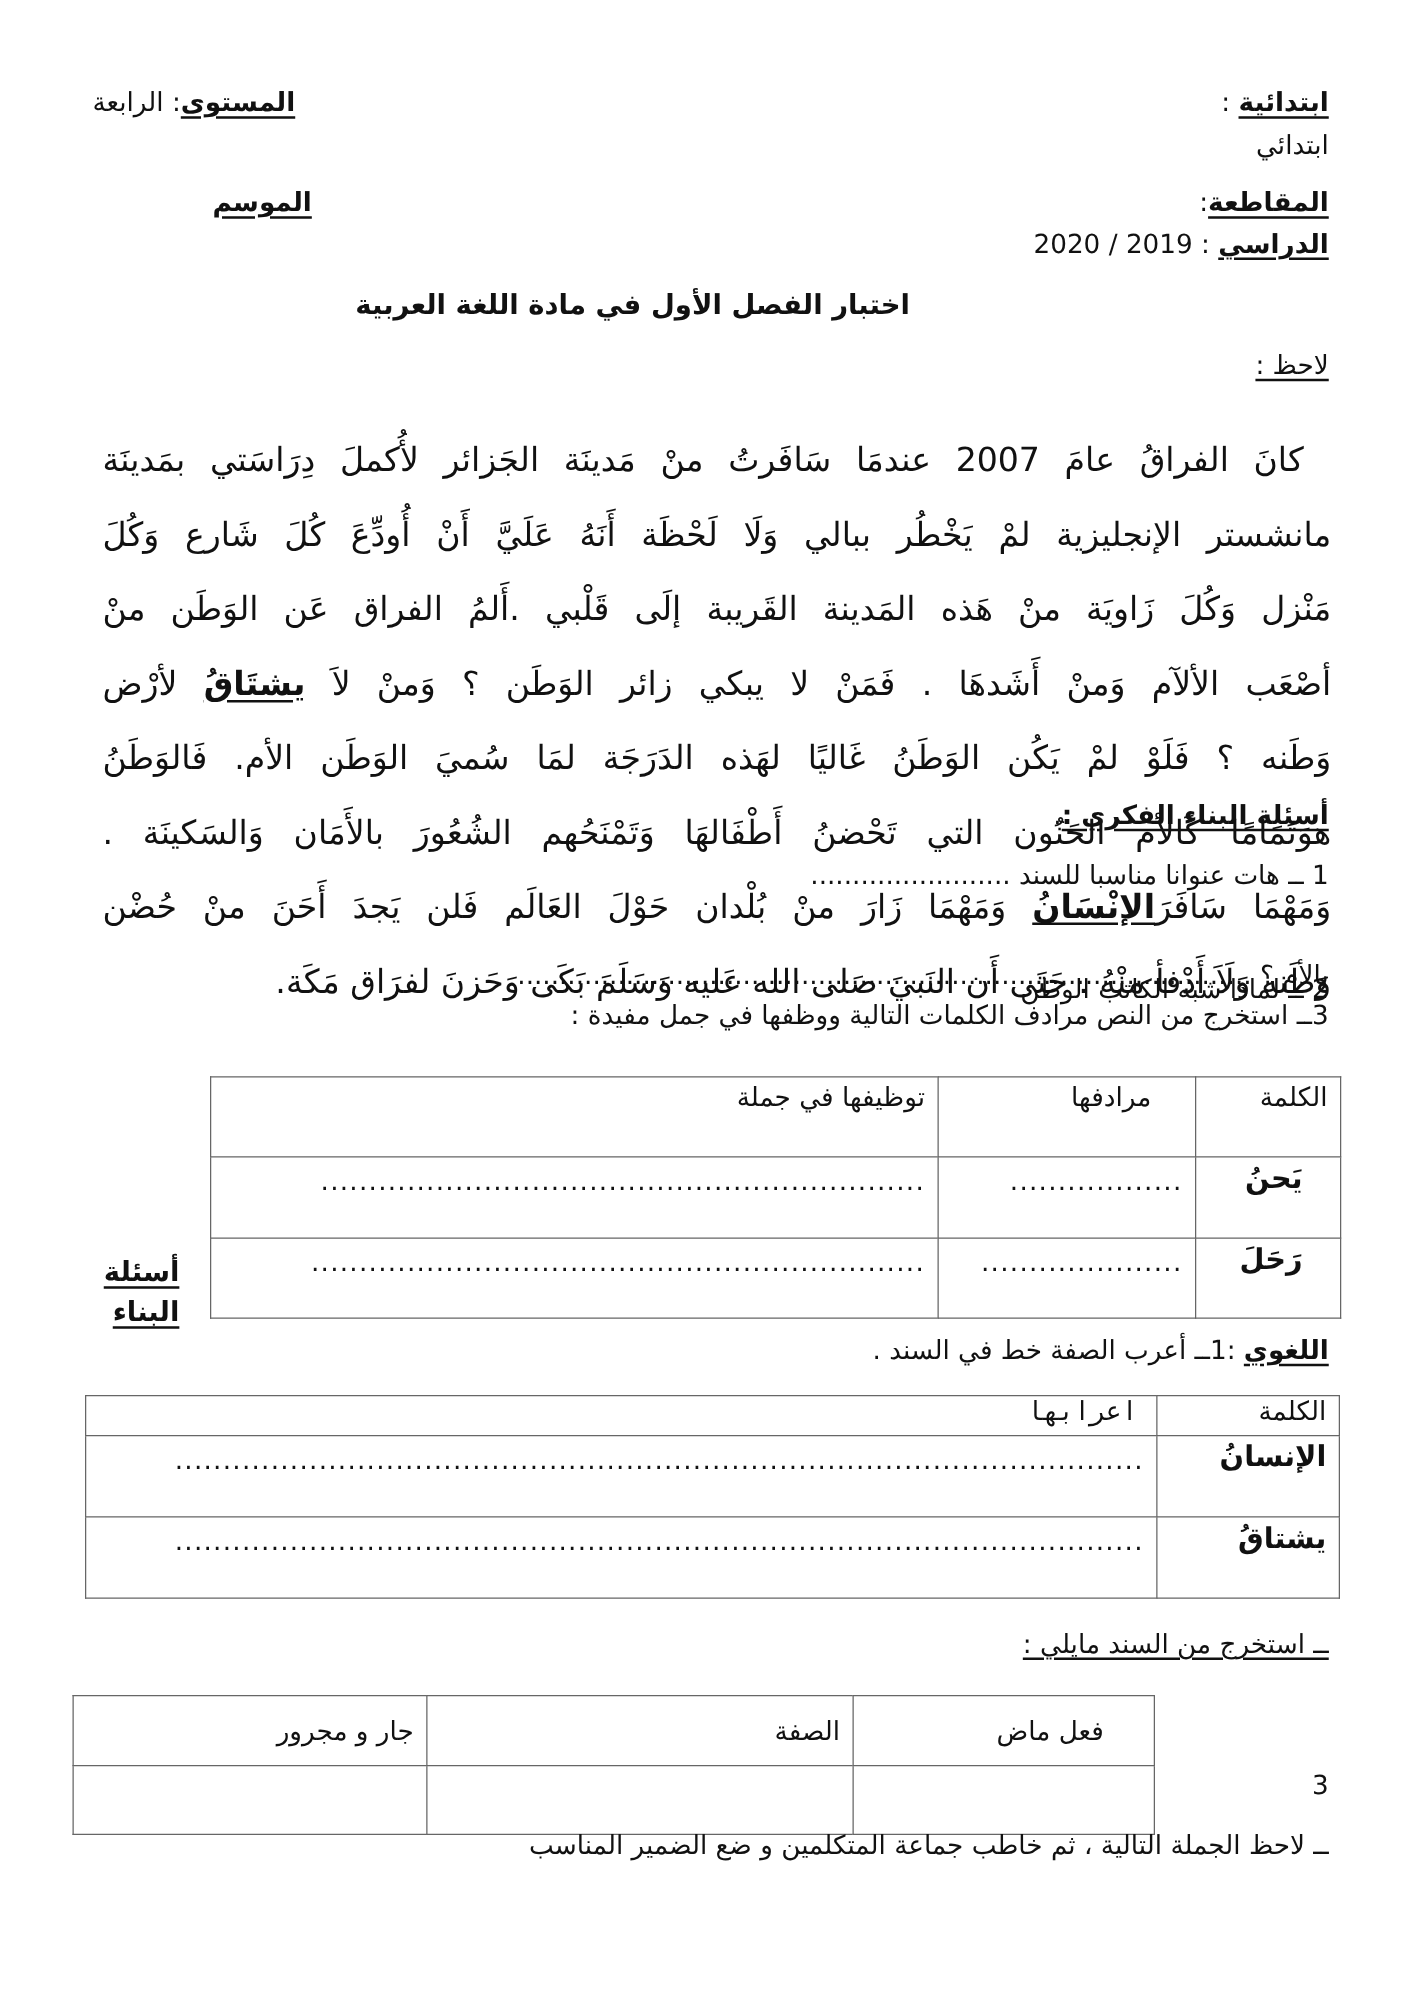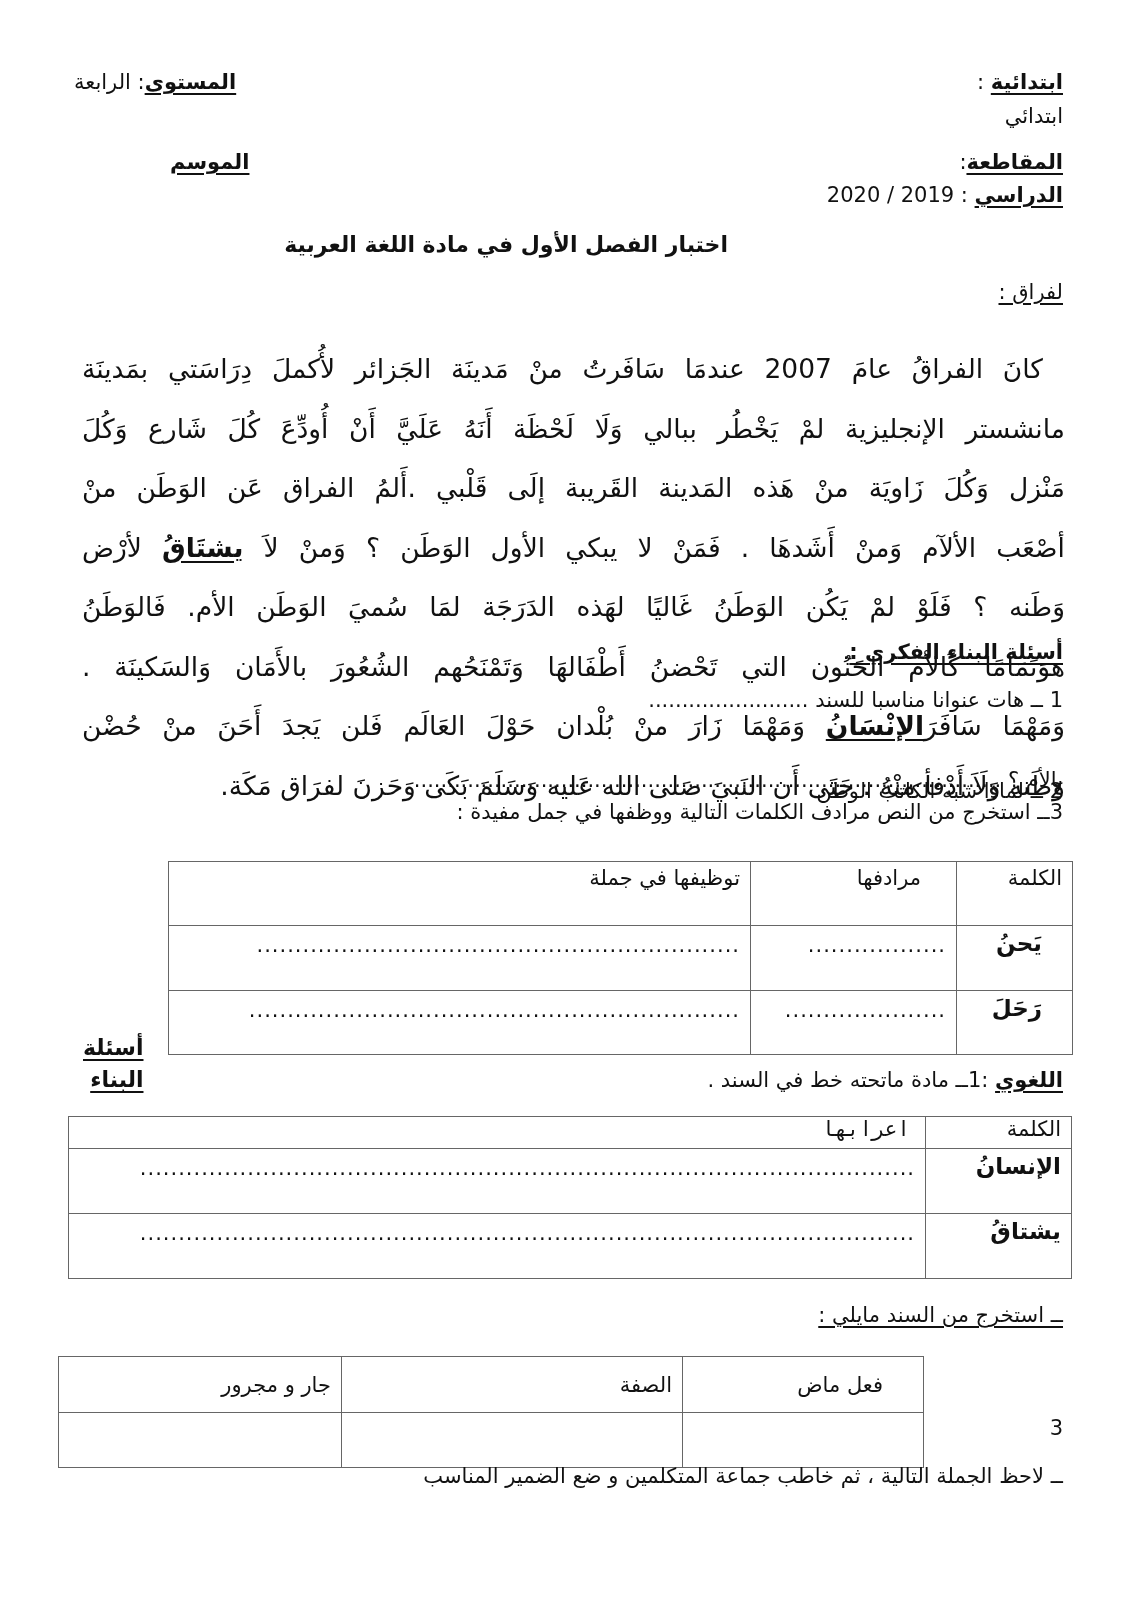--- a/index.html
+++ b/index.html
@@ -48,7 +48,7 @@
 
 <div class="abs b" style="right:402px; top:232px; font-size:22px;">اختبار الفصل الأول في مادة اللغة العربية</div>
 
-<div class="abs t21 u" style="right:67px; top:280px;">لفراق :</div>
+<div class="abs t21 u" style="right:67px; top:280px;">لاحظ :</div>
 
 <div class="passage">
   <span class="line" style="padding-right:22px;">كانَ الفراقُ عامَ 2007 عندمَا سَافَرتُ منْ مَدينَة الجَزائر لأُكملَ دِرَاسَتي بمَدينَة</span>

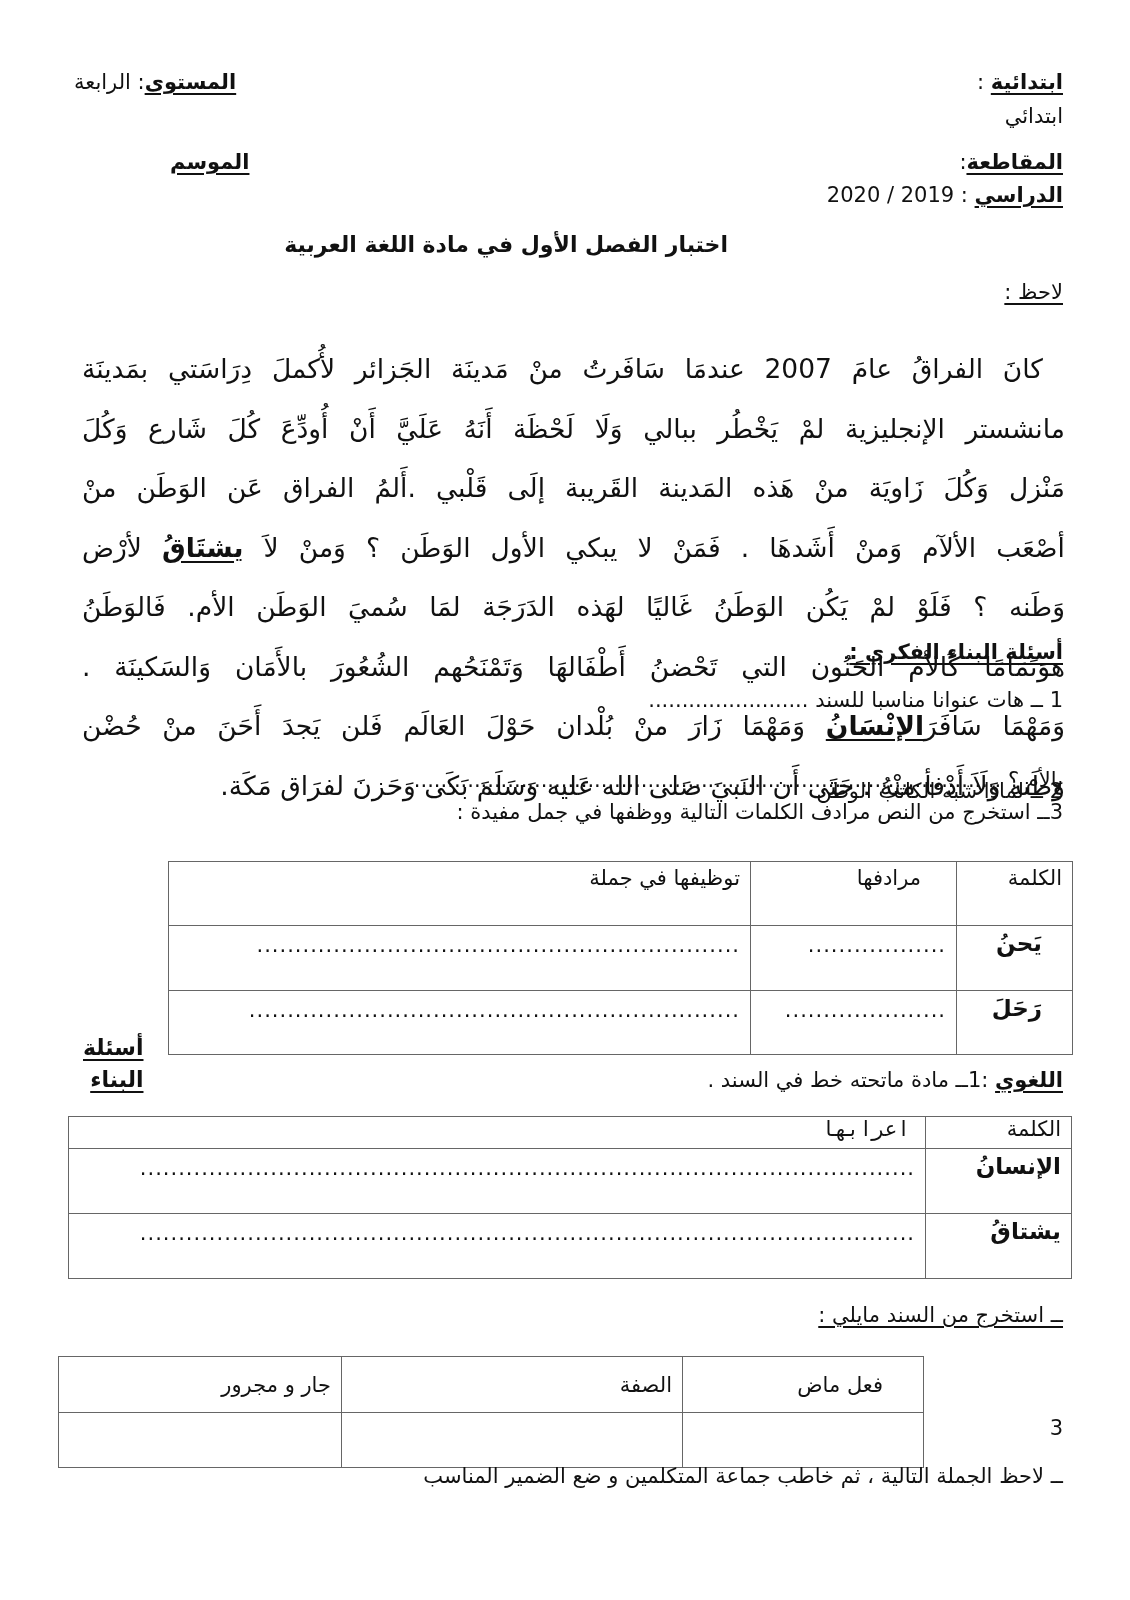--- a/index.html
+++ b/index.html
@@ -54,7 +54,7 @@
   <span class="line" style="padding-right:22px;">كانَ الفراقُ عامَ 2007 عندمَا سَافَرتُ منْ مَدينَة الجَزائر لأُكملَ دِرَاسَتي بمَدينَة</span>
   <span class="line">مانشستر الإنجليزية لمْ يَخْطُر ببالي وَلَا لَحْظَة أَنَهُ عَلَيَّ أَنْ أُودِّعَ كُلَ شَارع وَكُلَ</span>
   <span class="line">مَنْزل وَكُلَ زَاويَة منْ هَذه المَدينة القَريبة إلَى قَلْبي .أَلمُ الفراق عَن الوَطَن منْ</span>
-  <span class="line"><span>أصْعَب الألآم وَمنْ أَشَدهَا . فَمَنْ لا يبكي الأول الوَطَن ؟ وَمنْ لاَ</span> <span class="b u">يشتَاقُ</span> <span>لأرْض</span></span>
+  <span class="line"><span>أصْعَب الألآم وَمنْ أَشَدهَا . فَمَنْ لا يبكي زائر الوَطَن ؟ وَمنْ لاَ</span> <span class="b u">يشتَاقُ</span> <span>لأرْض</span></span>
   <span class="line">وَطَنه ؟ فَلَوْ لمْ يَكُن الوَطَنُ غَاليًا لهَذه الدَرَجَة لمَا سُميَ الوَطَن الأم. فَالوَطَنُ</span>
   <span class="line">هوَتَمَامًا كَالأم الحَنُون التي تَحْضنُ أَطْفَالهَا وَتَمْنَحُهم الشُعُورَ بالأَمَان وَالسَكينَة .</span>
   <span class="line"><span>وَمَهْمَا سَافَرَ</span><span class="b u">الإنْسَانُ</span> <span>وَمَهْمَا زَارَ منْ بُلْدان حَوْلَ العَالَم فَلن يَجدَ أَحَنَ منْ حُضْن</span></span>

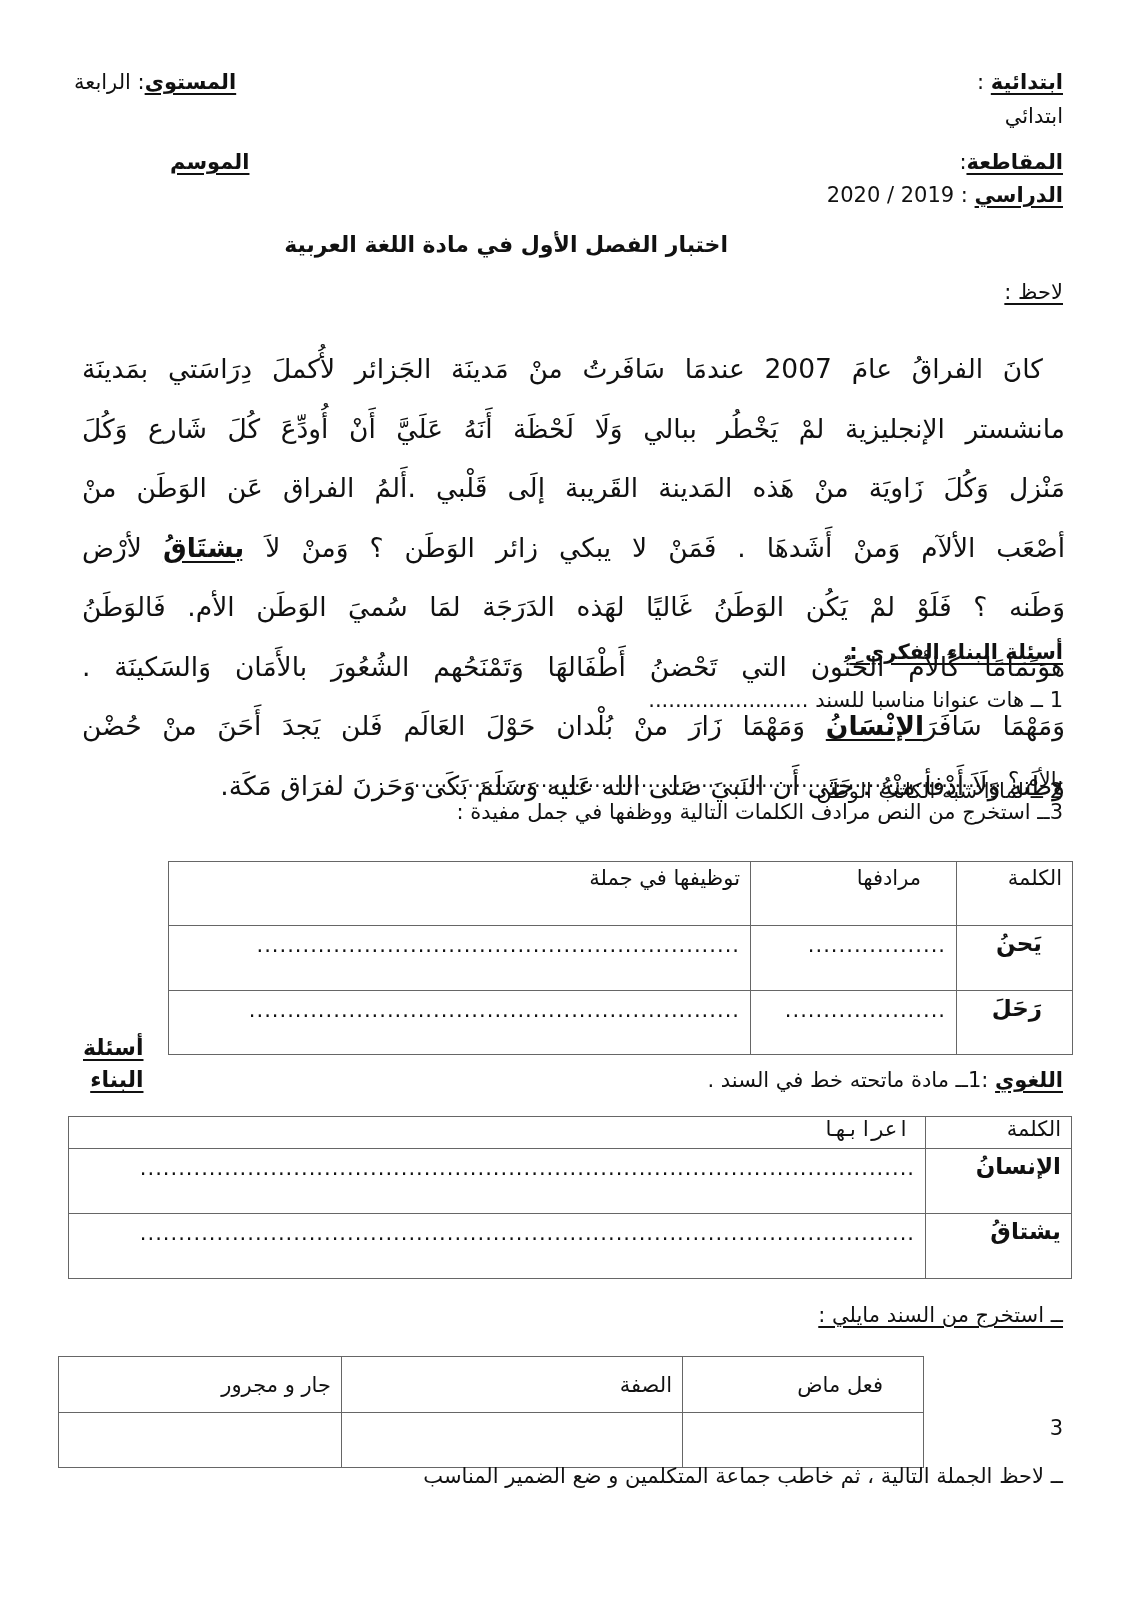--- a/index.html
+++ b/index.html
@@ -89,7 +89,7 @@
 </tbody>
   </table>
 
-<div class="abs b u" style="left:83px; top:1003px; font-size:22px; line-height:32px; text-align:right;margin-top:29px;">
+<div class="abs b u" style="left:83px; top:1003px; font-size:22px; line-height:32px; text-align:right;">
   <div>أسئلة</div>
   <div>البناء</div>
 </div>

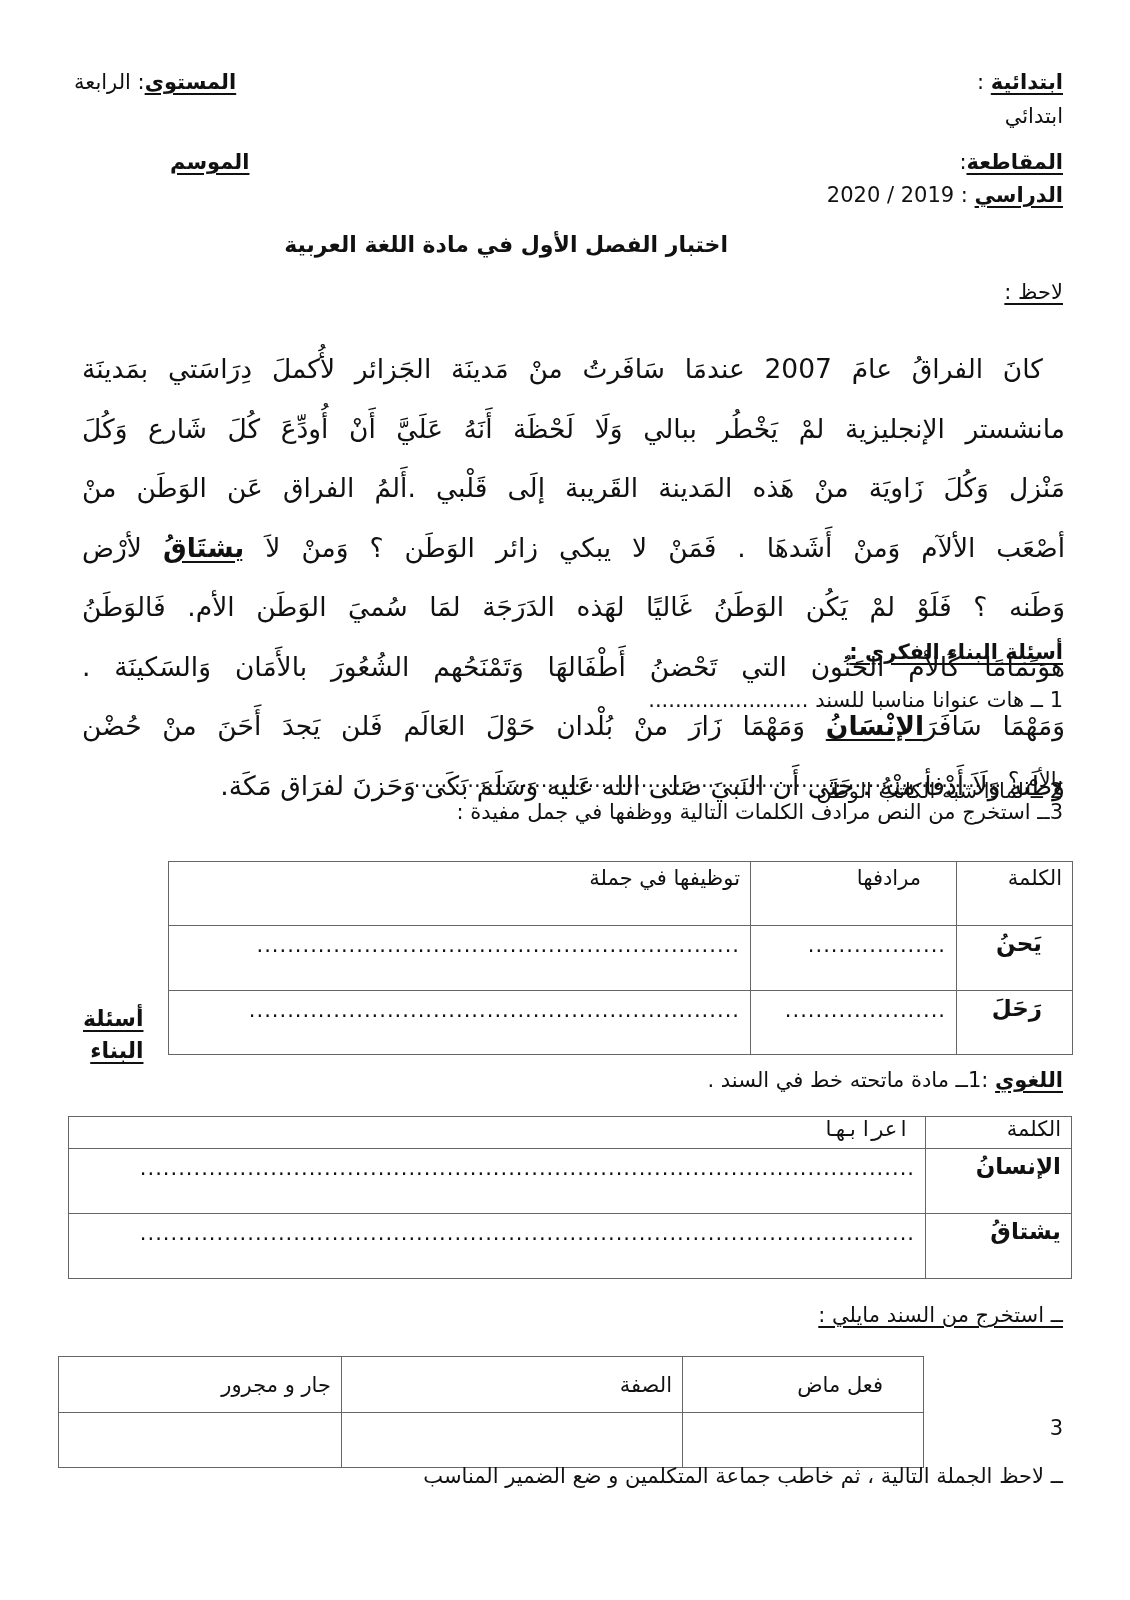--- a/index.html
+++ b/index.html
@@ -95,7 +95,7 @@
 </div>
 
 <div class="abs t21" style="right:67px; top:1068px;">
-  <span class="b u">اللغوي</span><span> :1ــ مادة ماتحته خط في السند .</span>
+  <span class="b u">اللغوي</span><span> :1ــ أعرب الصفة خط في السند .</span>
 </div>
 
 <table class="grid" style="left:68px; top:1116px; width:1004px;">

